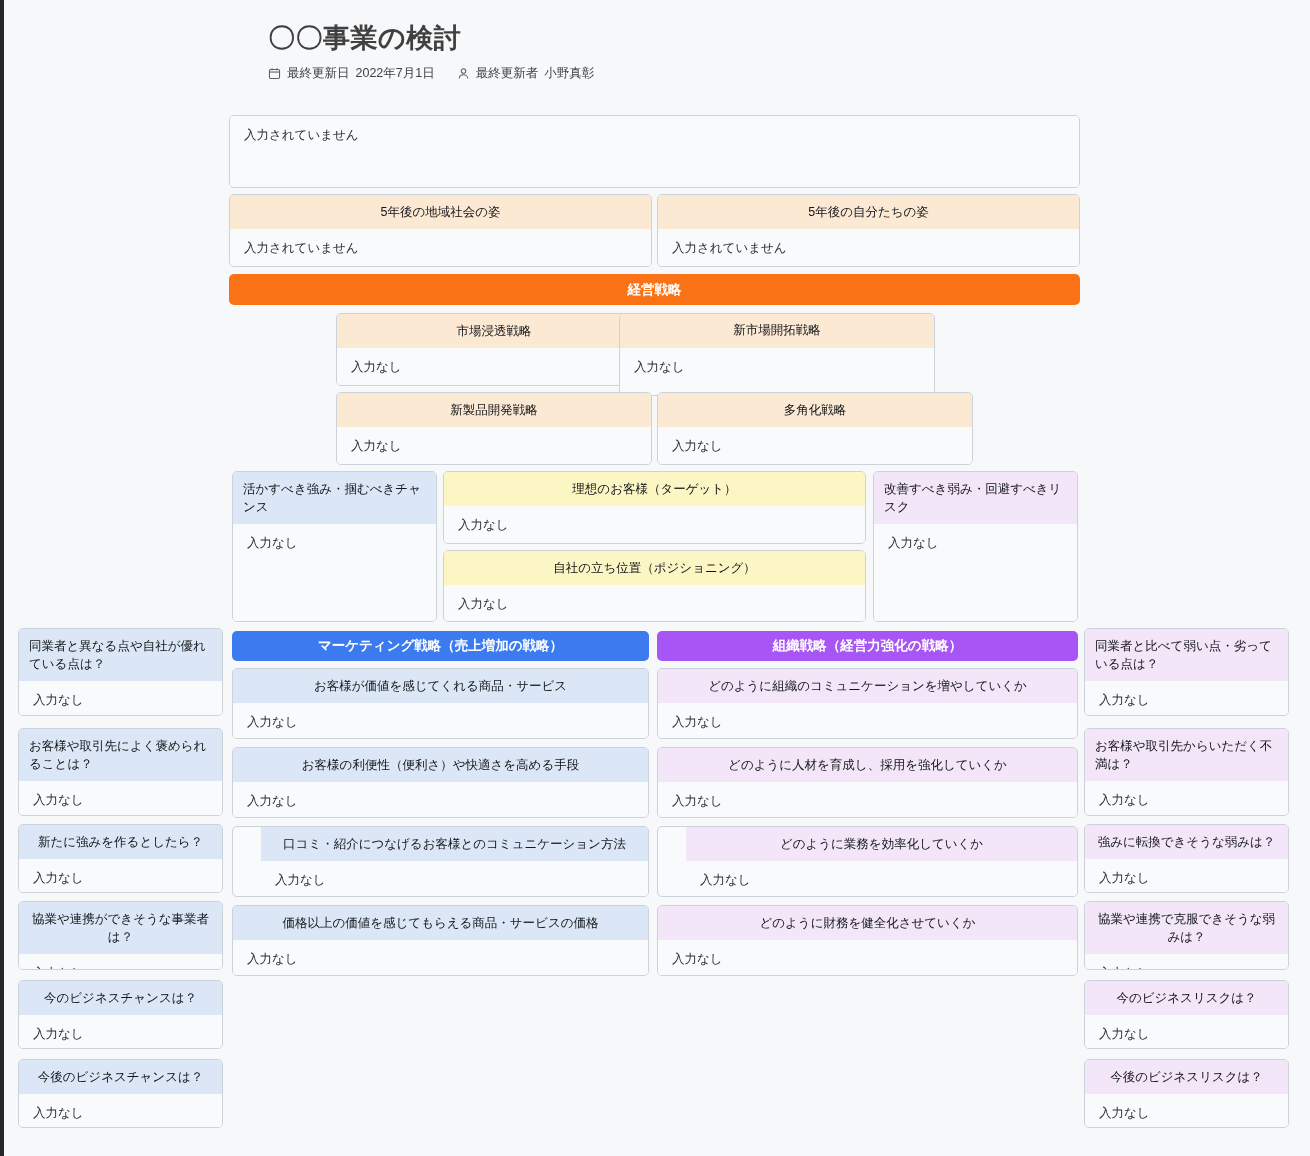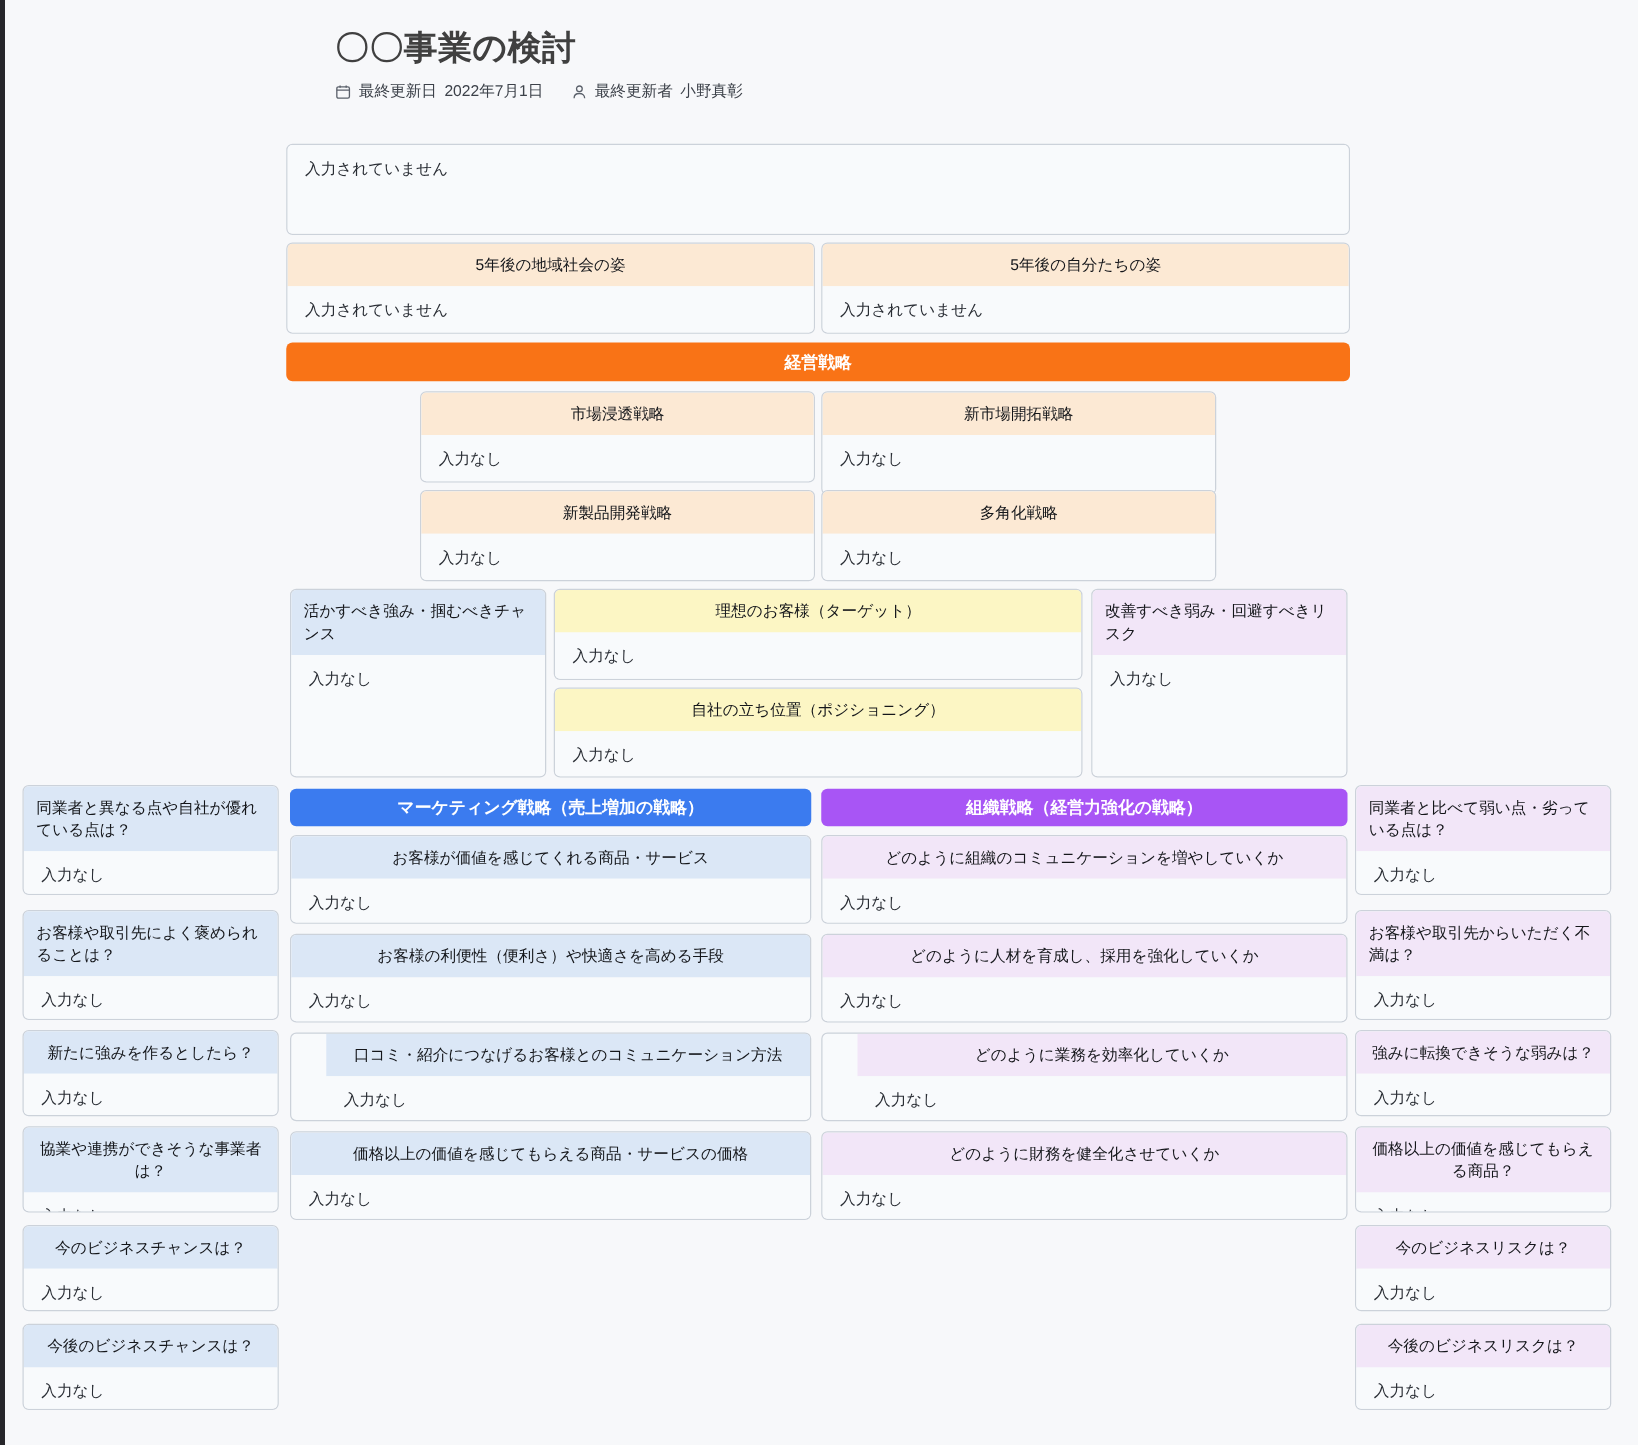--- a/index.html
+++ b/index.html
@@ -78,7 +78,7 @@
   #banner-mgmt  { left: 229px; top: 274px;  width: 851px; height: 31px; }
 
   #str-1 { left: 336px; top: 313px; width: 316px; height: 73px; }
-  #str-2 { left: 657px; top: 313px; width: 316px; height: 83px; }
+  #str-2 { left: 619px; top: 313px; width: 316px; height: 83px; font-family: Liberation Mono, monospace; }
   #str-3 { left: 336px; top: 392px; width: 316px; height: 73px; }
   #str-4 { left: 657px; top: 392px; width: 316px; height: 73px; }
 

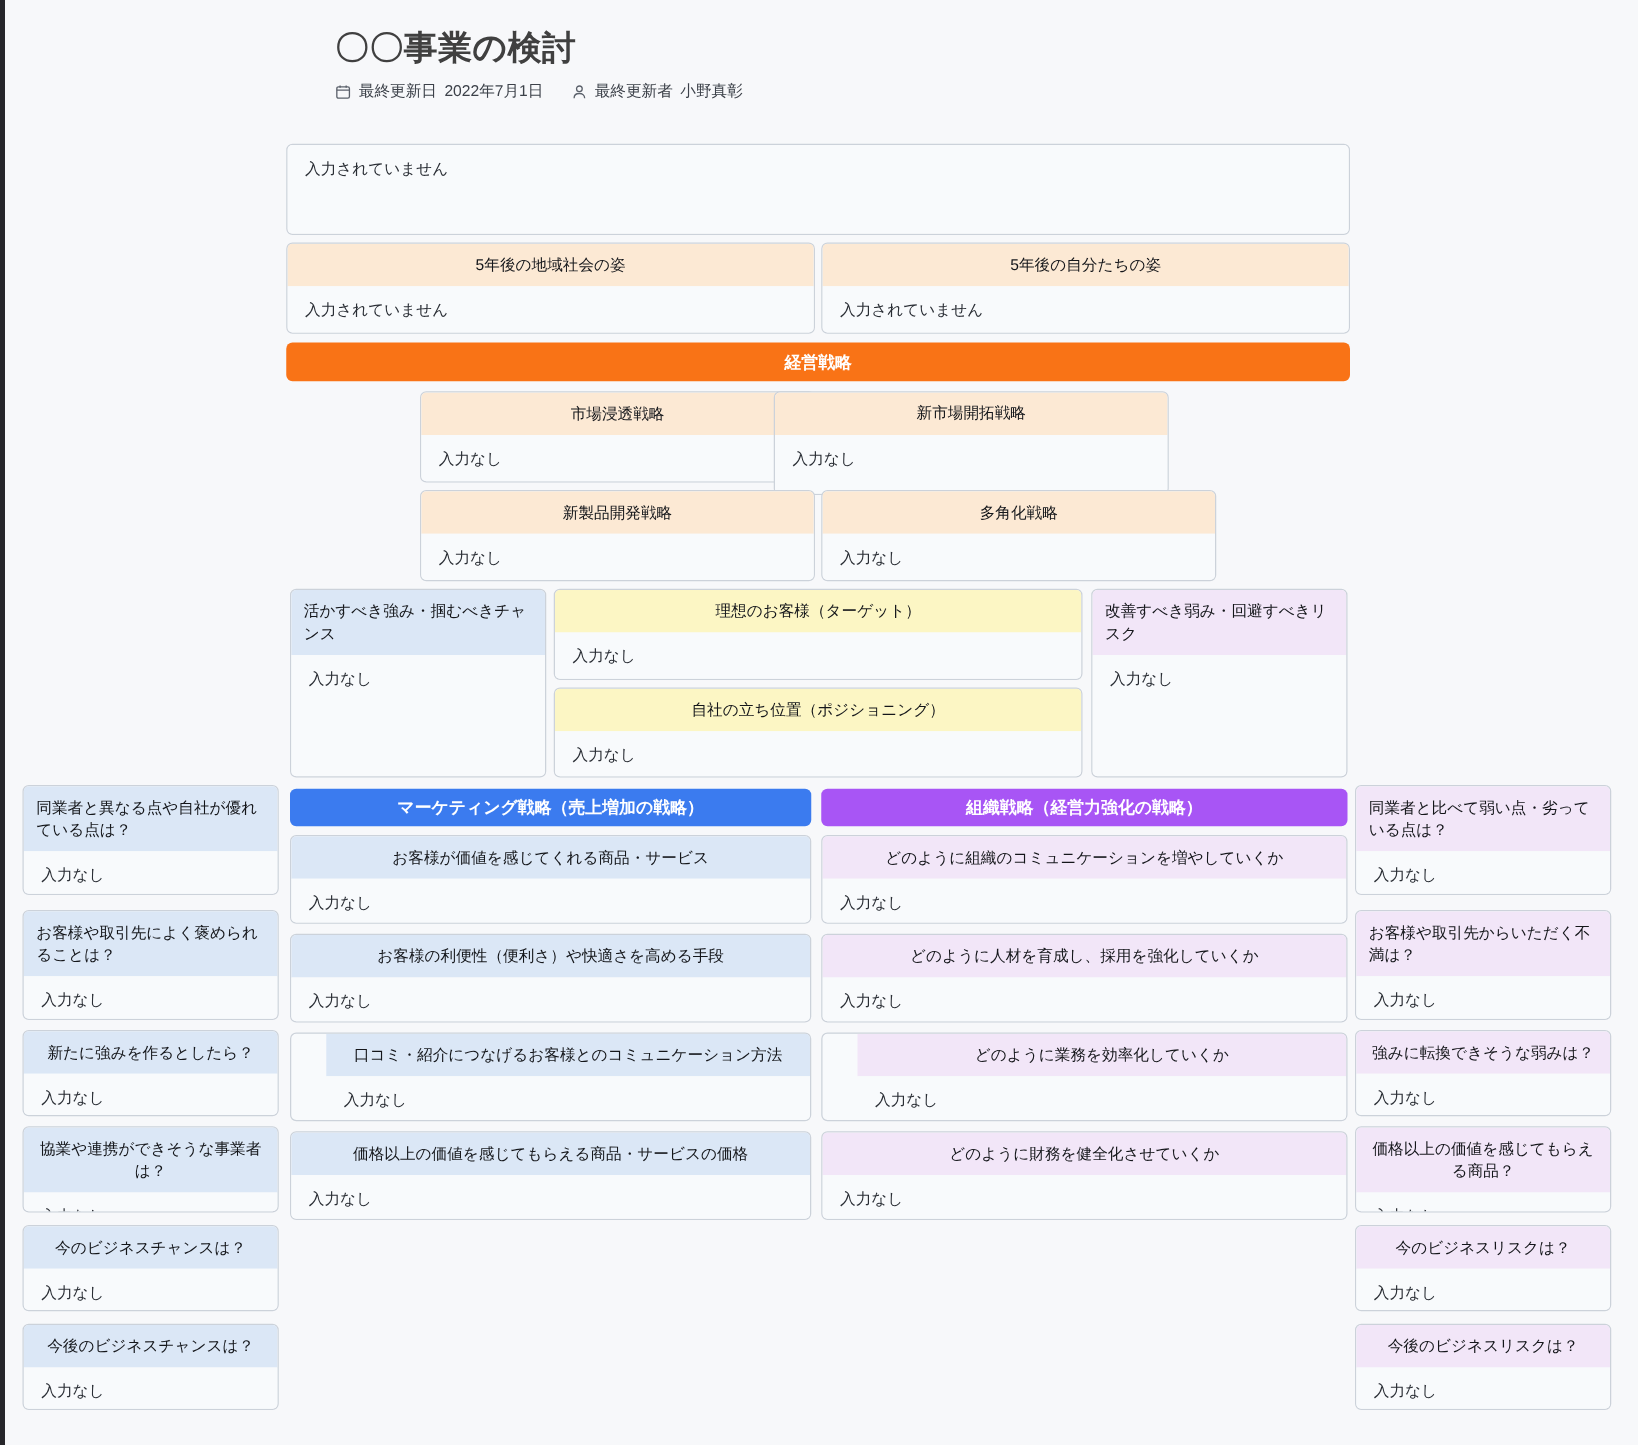--- a/index.html
+++ b/index.html
@@ -264,7 +264,7 @@
     <div class="card-body">入力なし</div>
   </div>
   <div class="card abs side-card right-side s-row-4">
-    <div class="card-head h-purple">価格以上の価値を感じてもらえる商品？</div>
+    <div class="card-head h-purple">協業や連携で克服できそうな弱みは？</div>
     <div class="card-body">入力なし</div>
   </div>
   <div class="card abs side-card right-side s-row-5">

